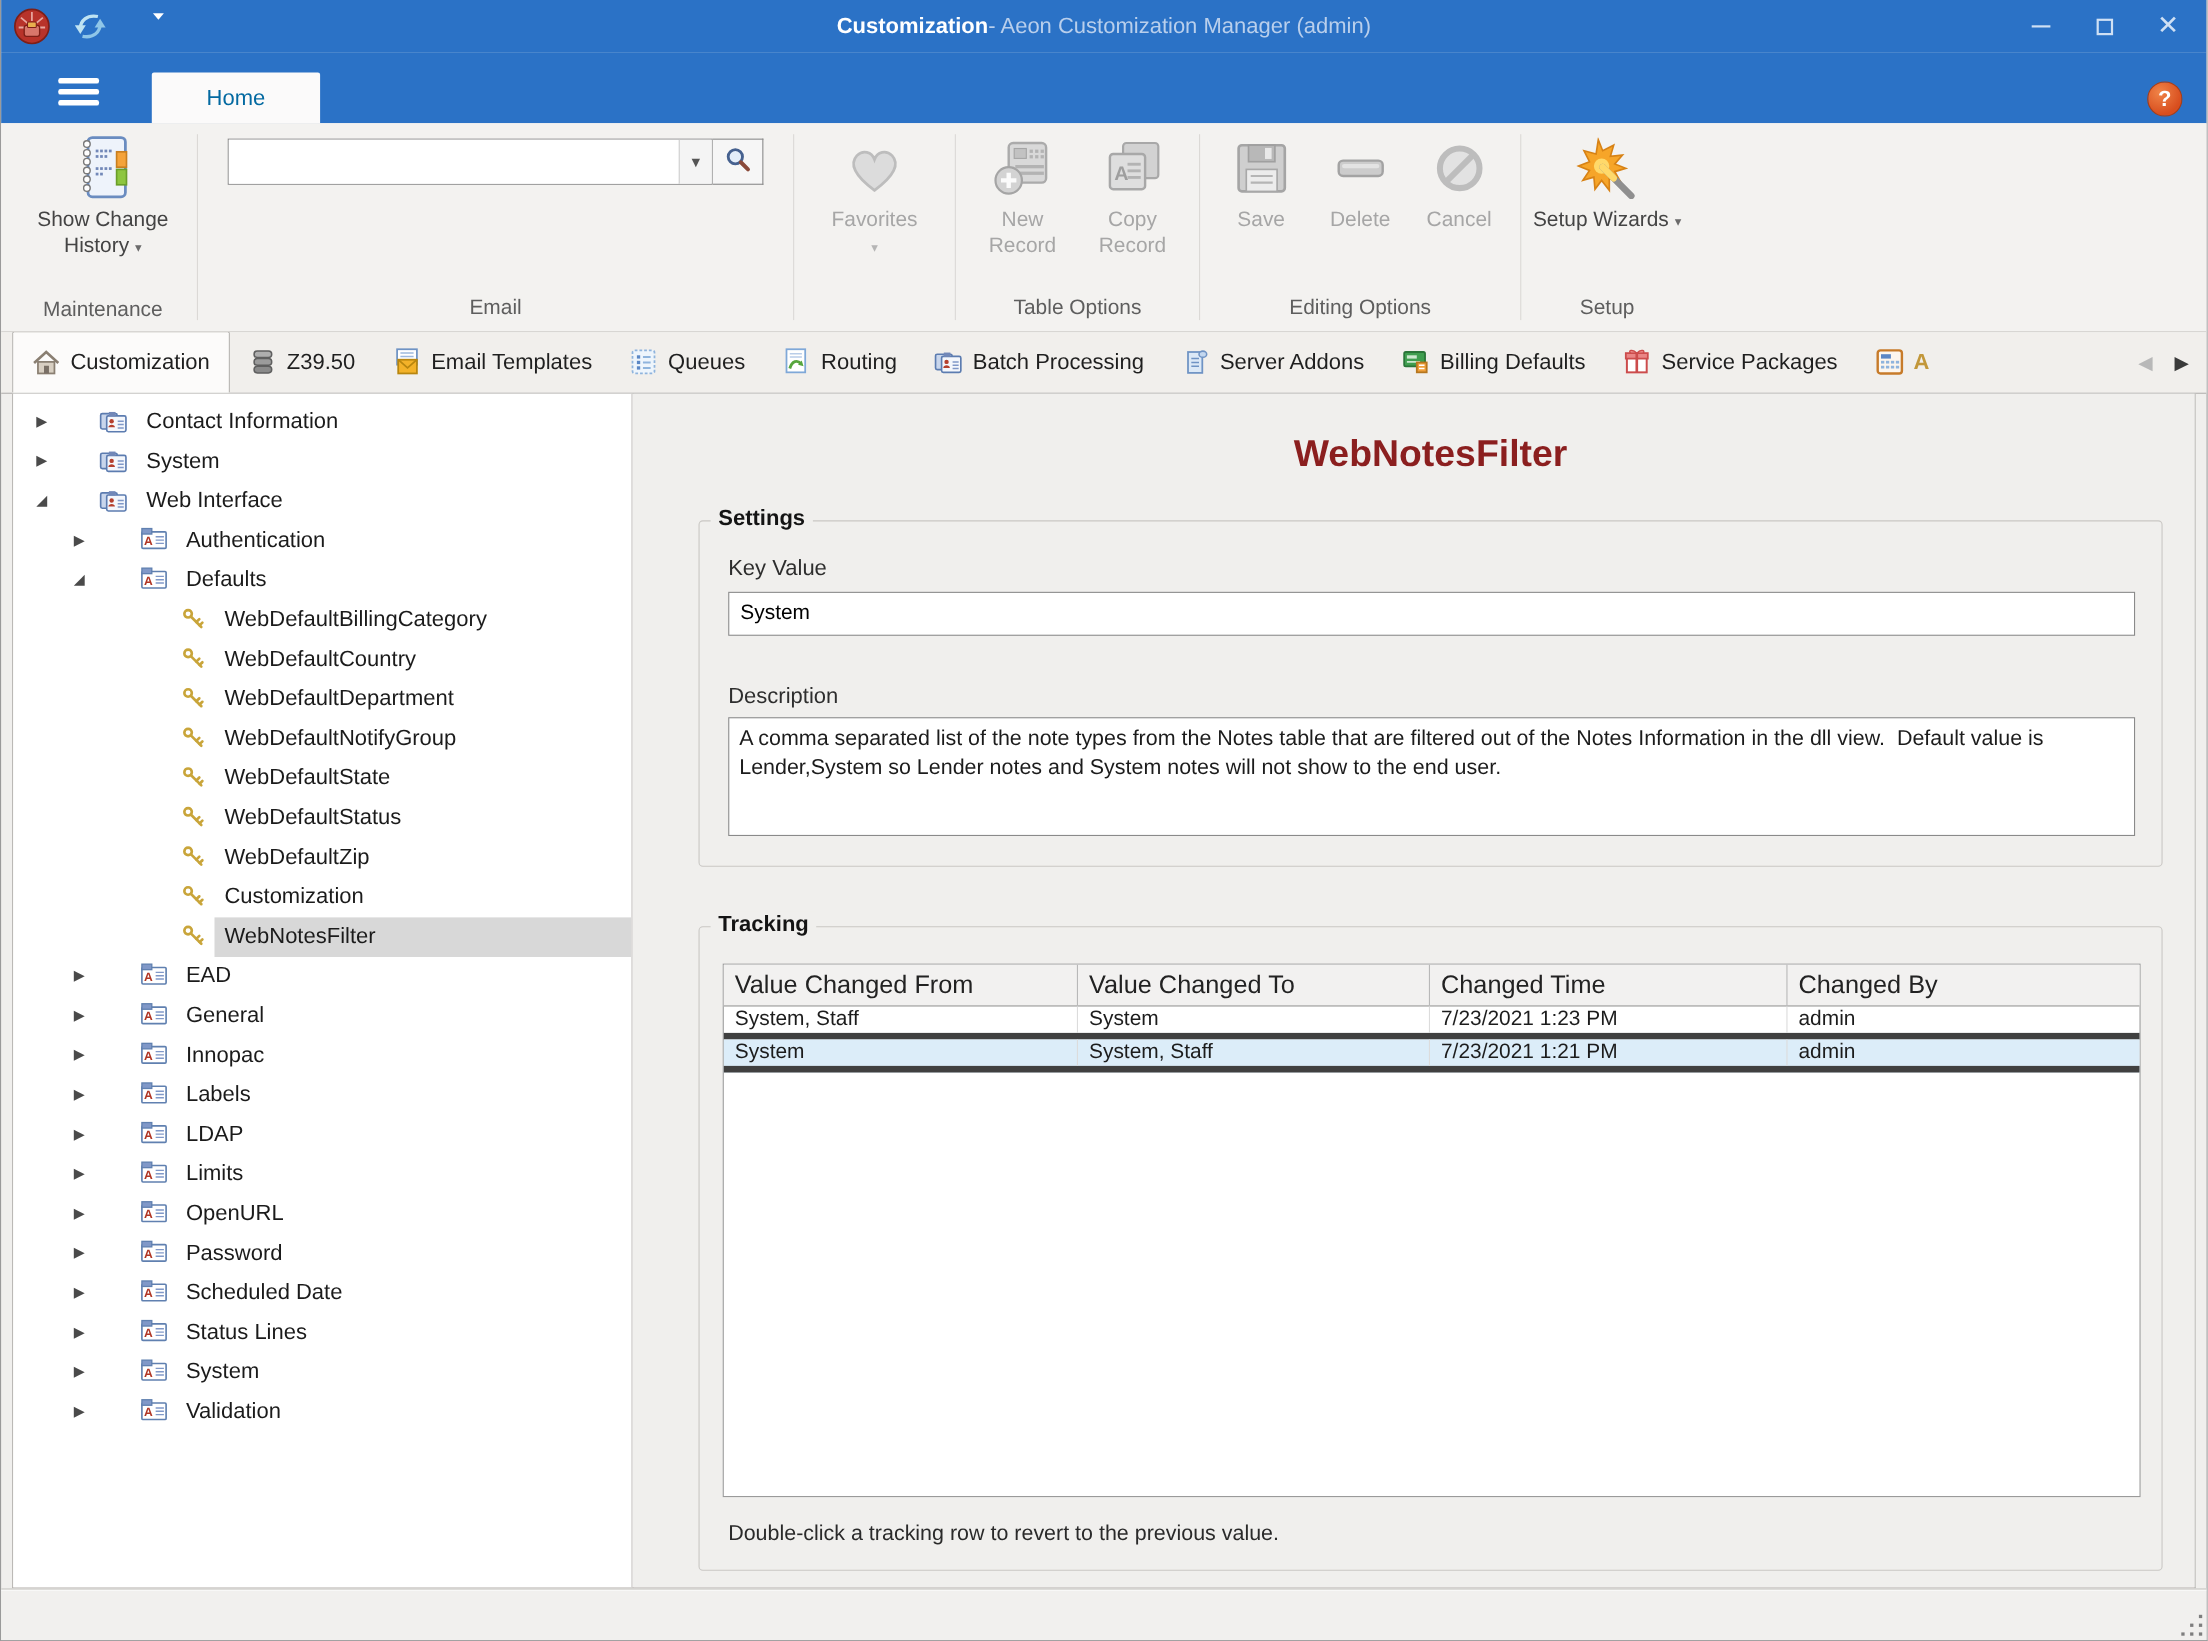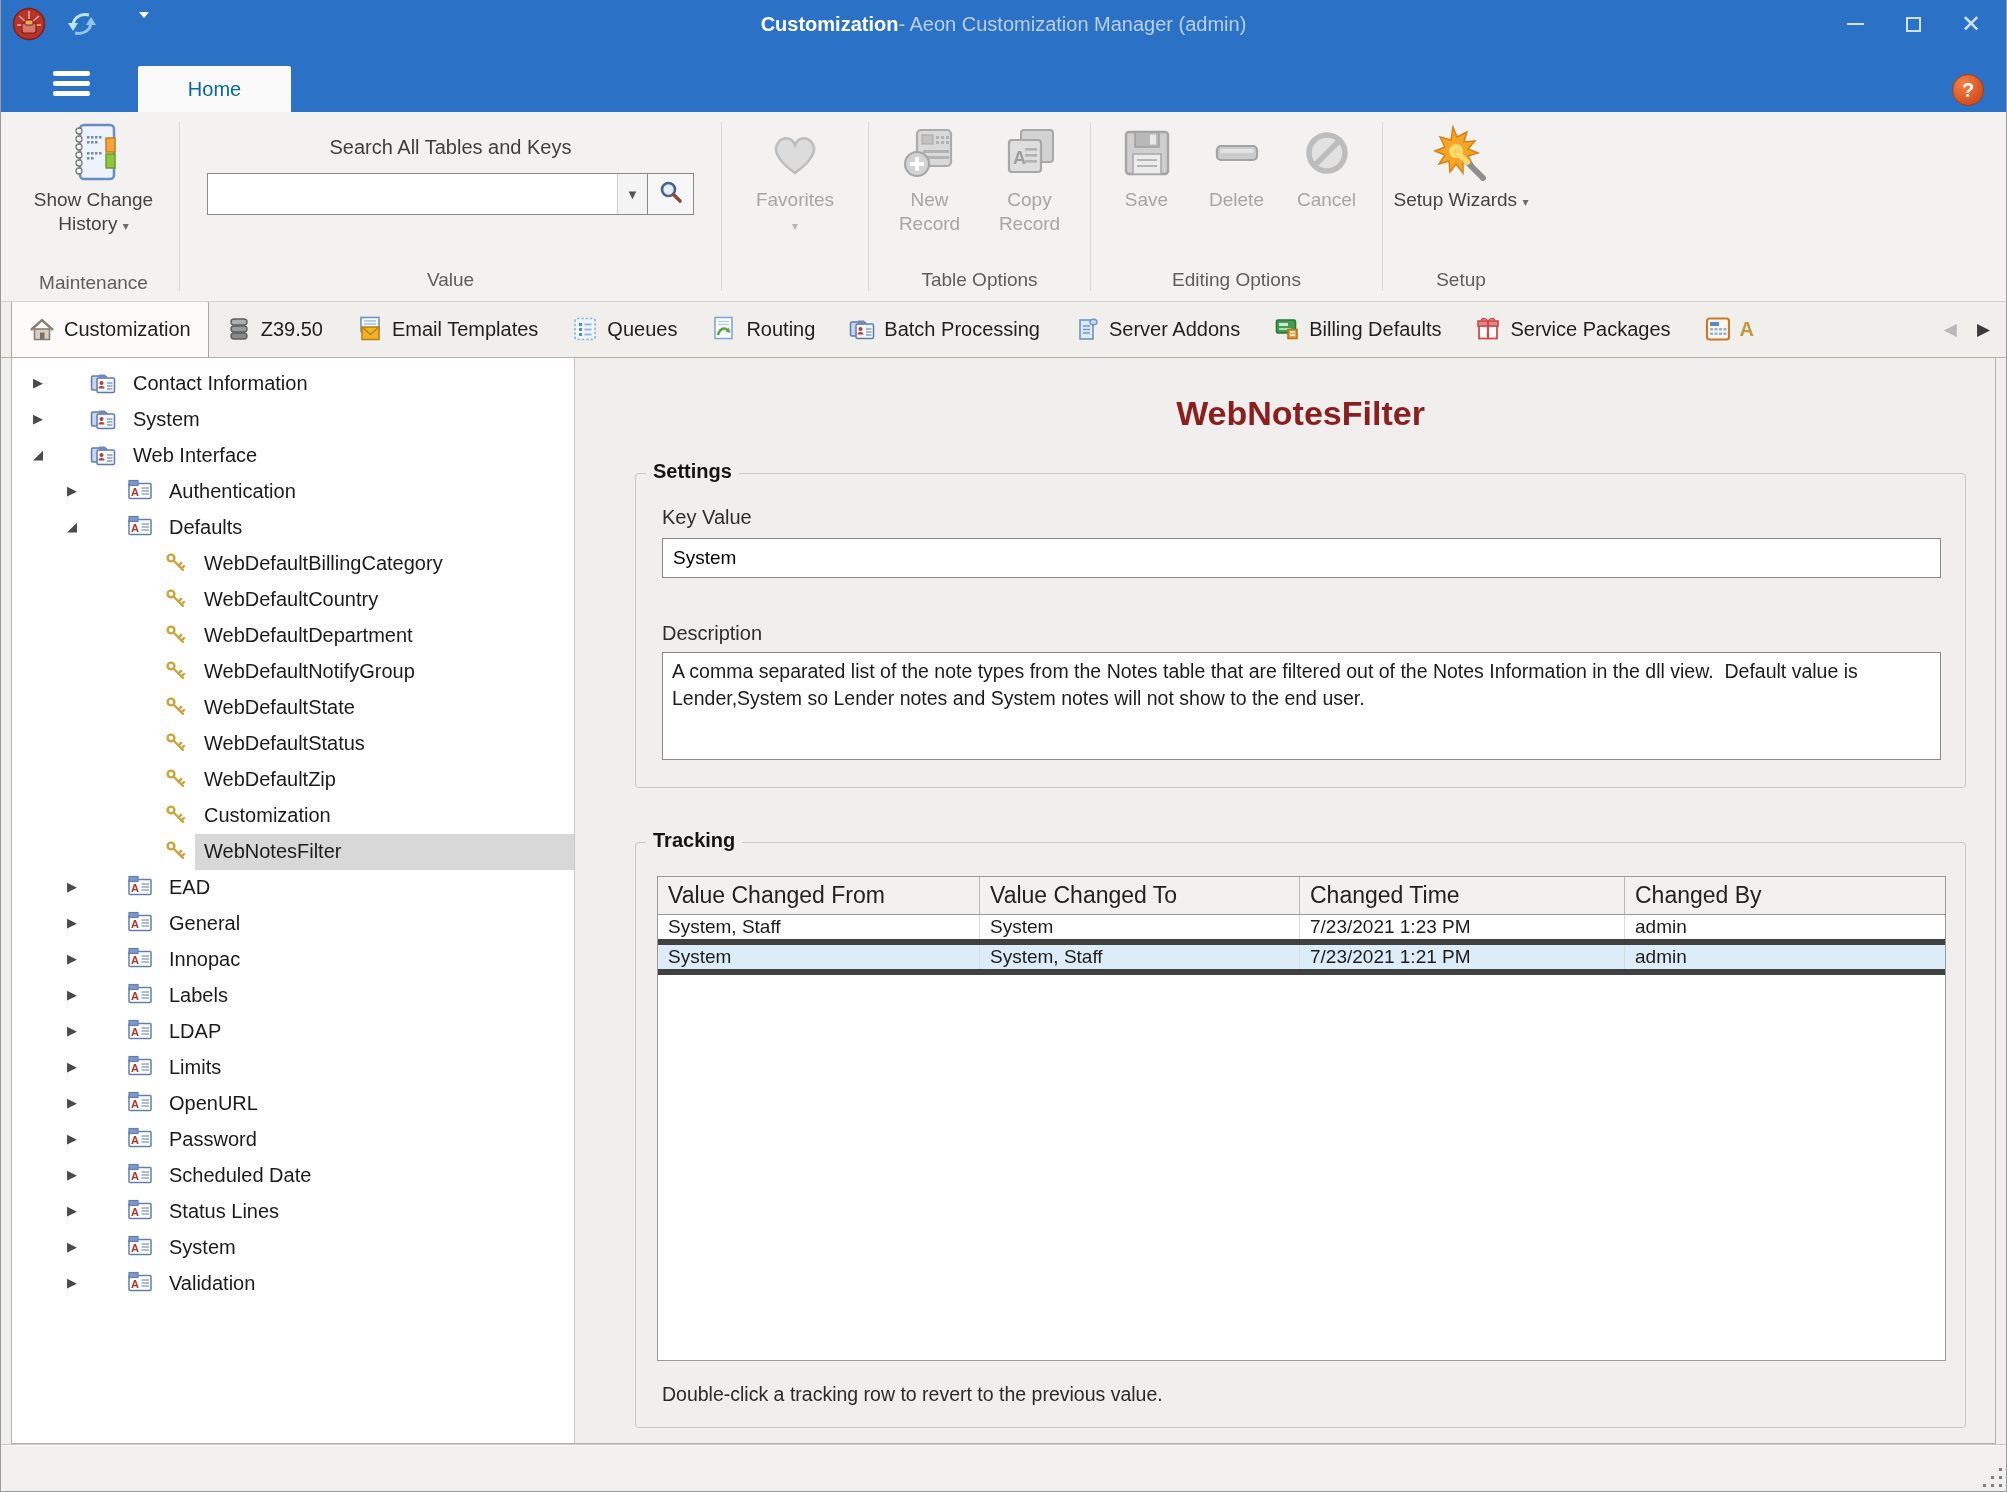--- a/index.html
+++ b/index.html
@@ -218,7 +218,6 @@
     <div class="rsep"></div>
 
     <div class="rgroup g-search">
-      <div class="sheading">Search All Tables and Keys</div>
       <div class="comborow">
         <div class="combo">
           <input type="text" value="" style="">

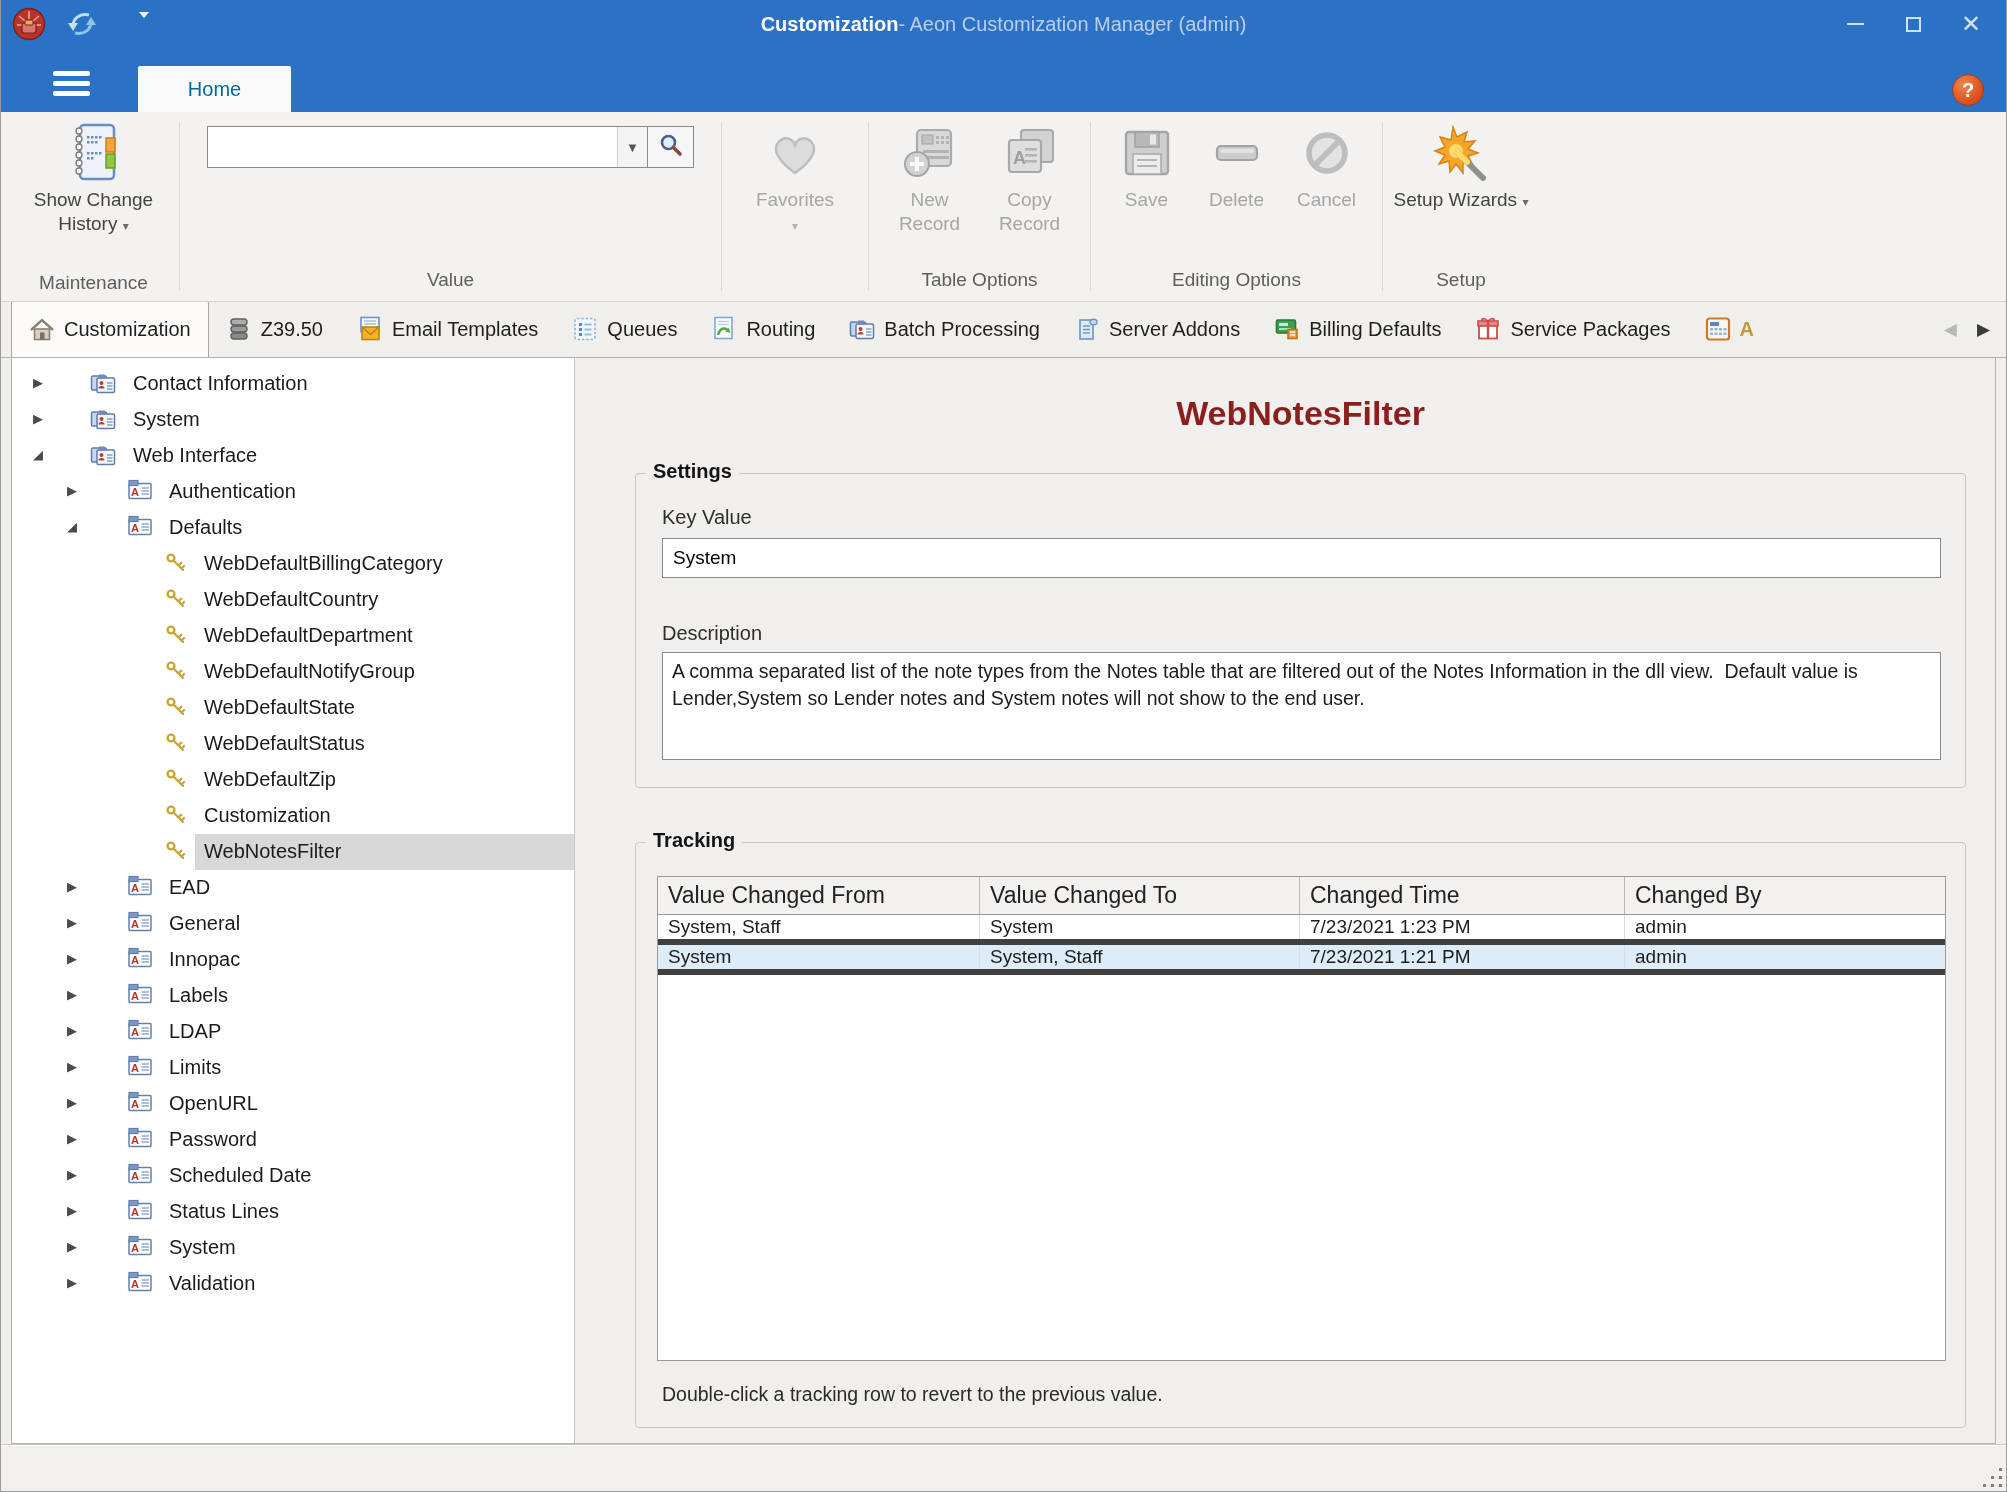--- a/index.html
+++ b/index.html
@@ -233,7 +233,7 @@
         </div>
       </div>
       <div style="flex:1"></div>
-      <div class="rlabel">Value</div>
+      <div class="rlabel">Email</div>
     </div>
     <div class="rsep"></div>
 

